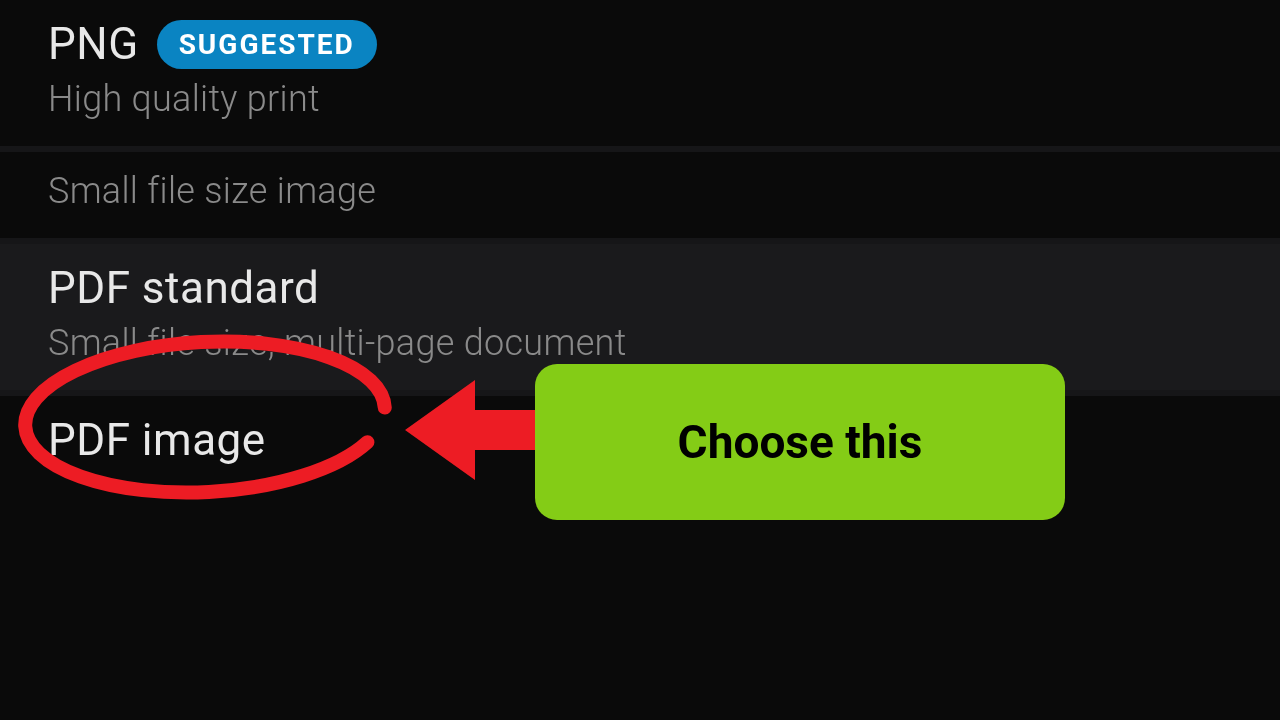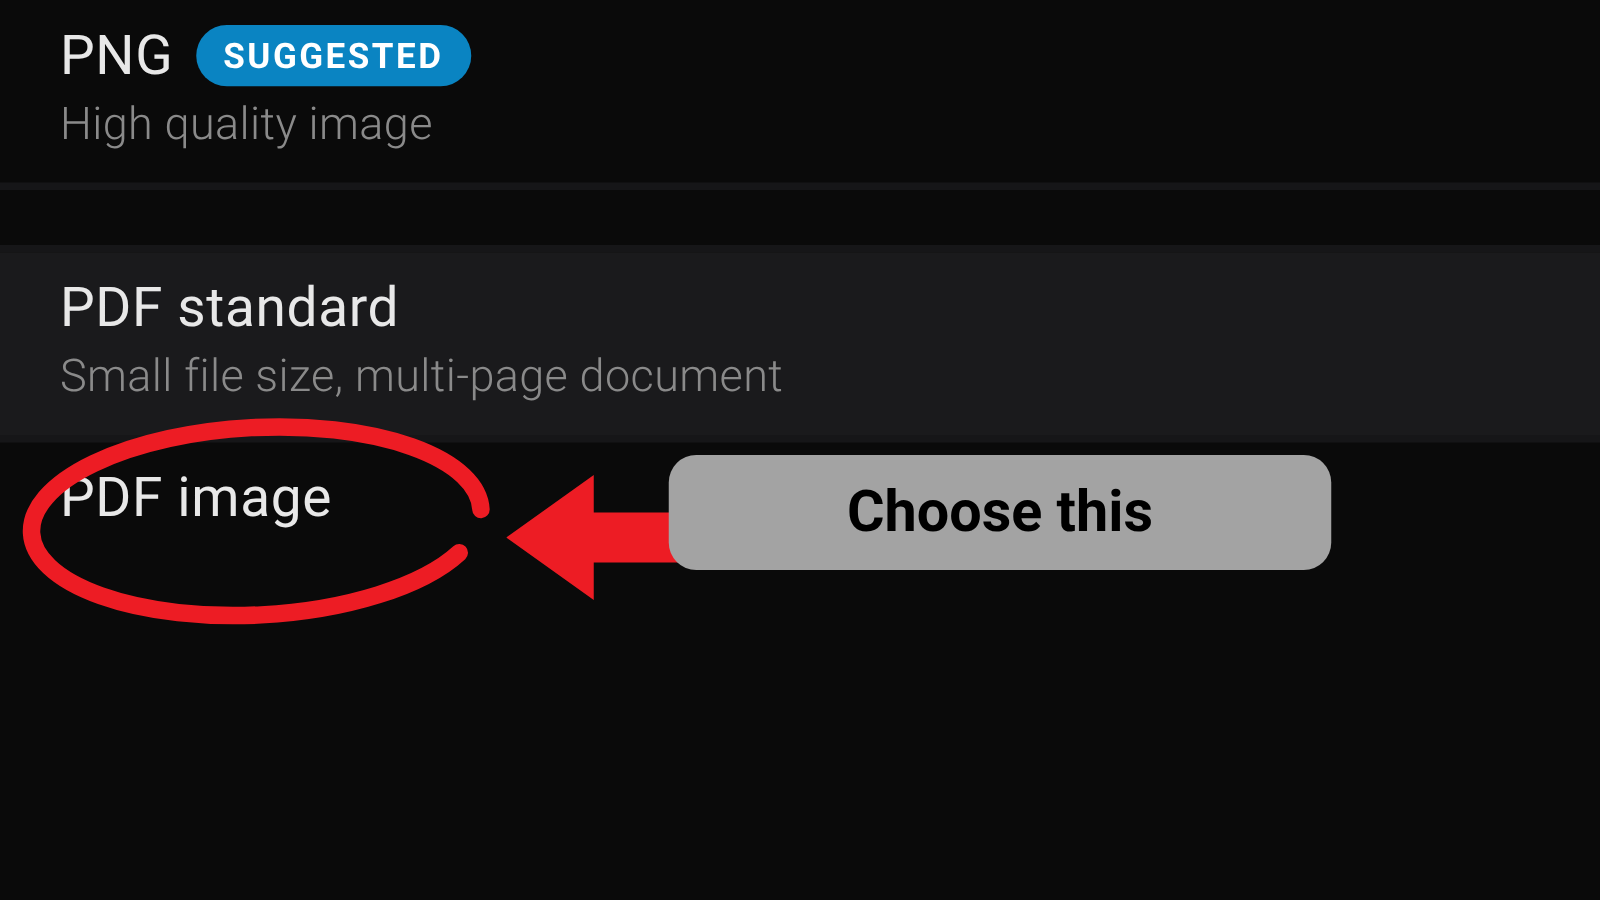--- a/index.html
+++ b/index.html
@@ -96,7 +96,7 @@
     <span class="option-title">PNG</span>
     <span class="badge">SUGGESTED</span>
   </div>
-  <div class="option-description">High quality image</div>
+  <div class="option-description">High quality print</div>
 </div>
 
 <div class="separator"></div>

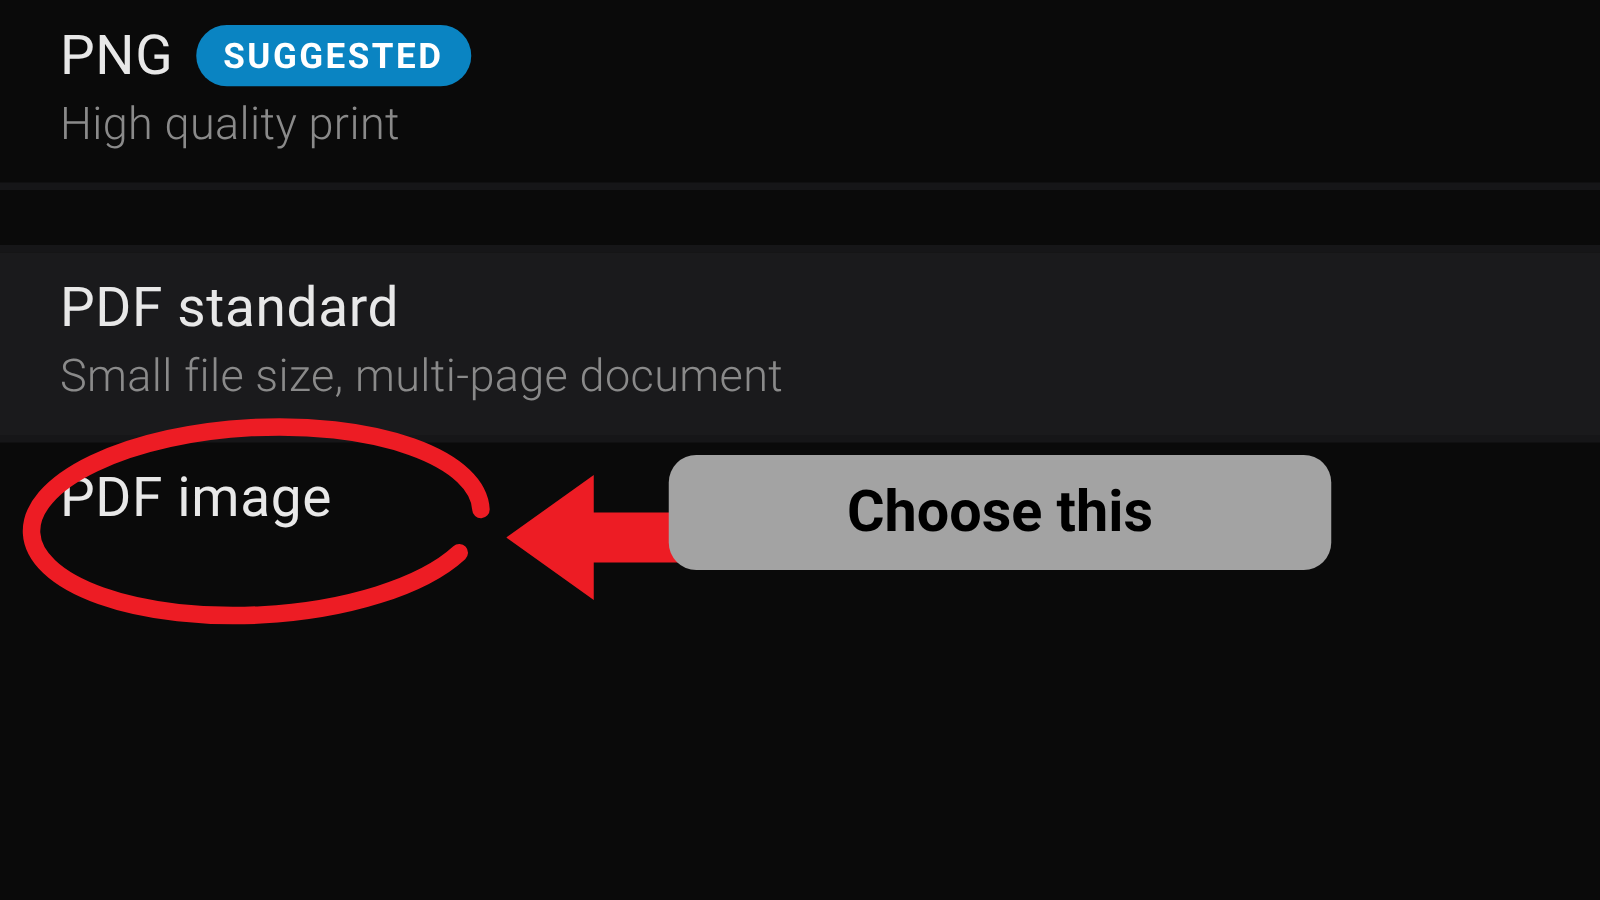--- a/index.html
+++ b/index.html
@@ -102,6 +102,7 @@
 <div class="separator"></div>
 
 <div class="option">
+  <div class="option-description">Small file size image</div>
 </div>
 
 <div class="separator"></div>

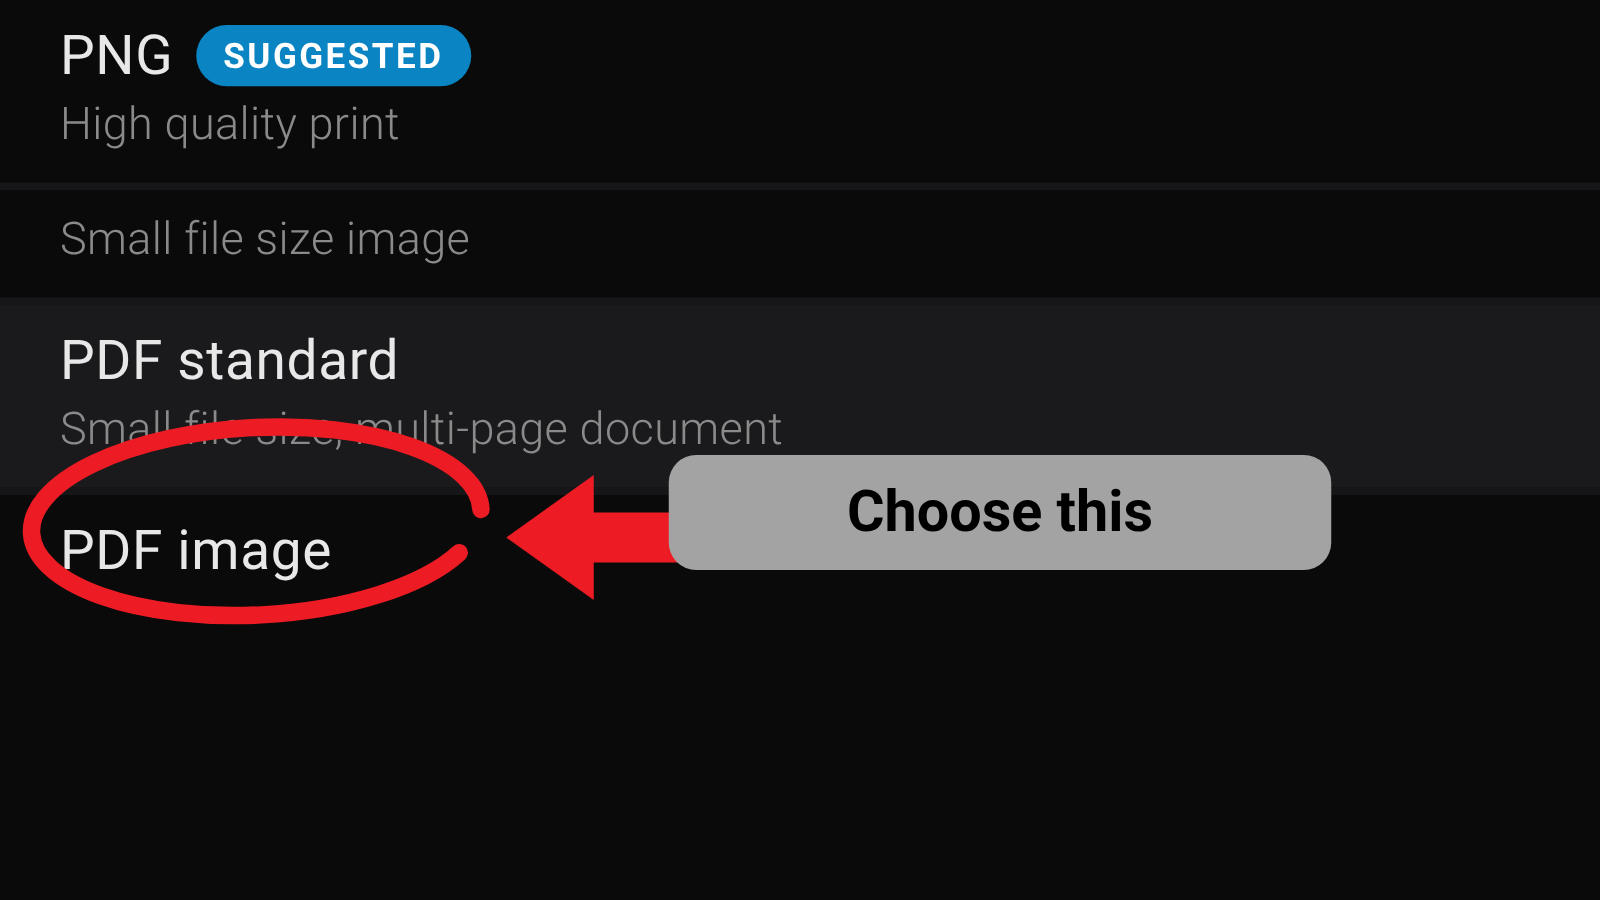--- a/index.html
+++ b/index.html
@@ -74,8 +74,8 @@
       left: 535px;
       top: 364px;
       width: 530px;
-      height: 92px;
-      background: #a3a3a3;
+      height: 156px;
+      background: #84cc16;
       border-radius: 22px;
       display: flex;
       align-items: center;

